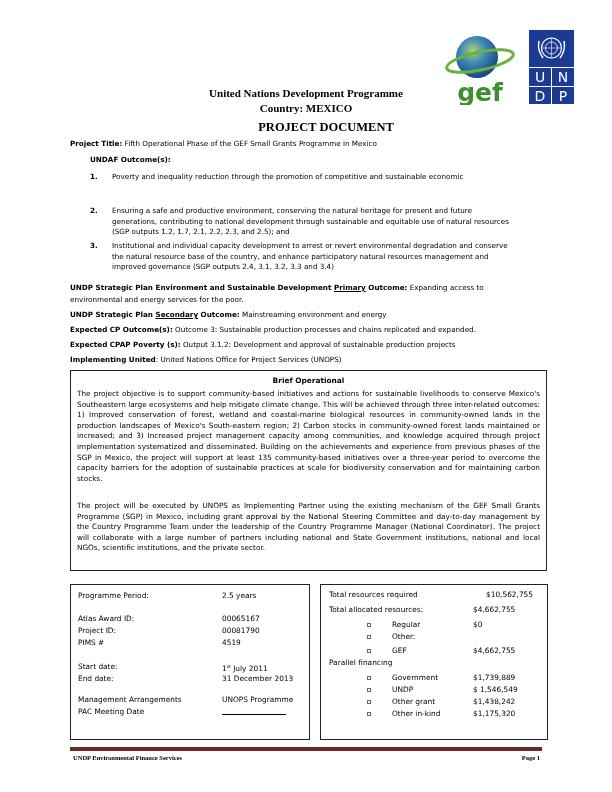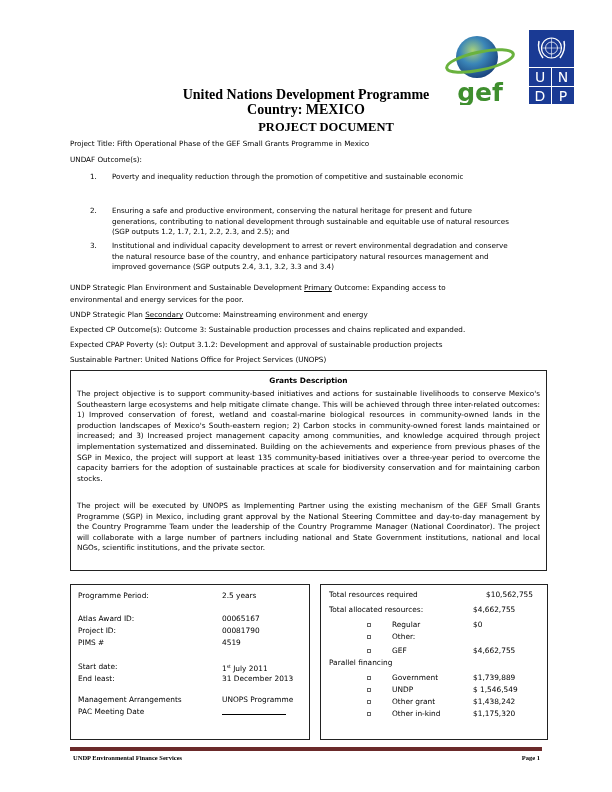--- a/index.html
+++ b/index.html
@@ -19,7 +19,7 @@
 
     
     .title-line { left: 0; width: 612px; text-align: center; font-family: "Liberation Serif", serif;
-                  font-weight: bold; font-size: 14px; }
+                  font-weight: bold; font-size: 11px; }
     #title-org { top: 87px; }
     #title-country { top: 102px; }
     #title-doc { top: 120px; font-size: 12.5px; left: 20px; }

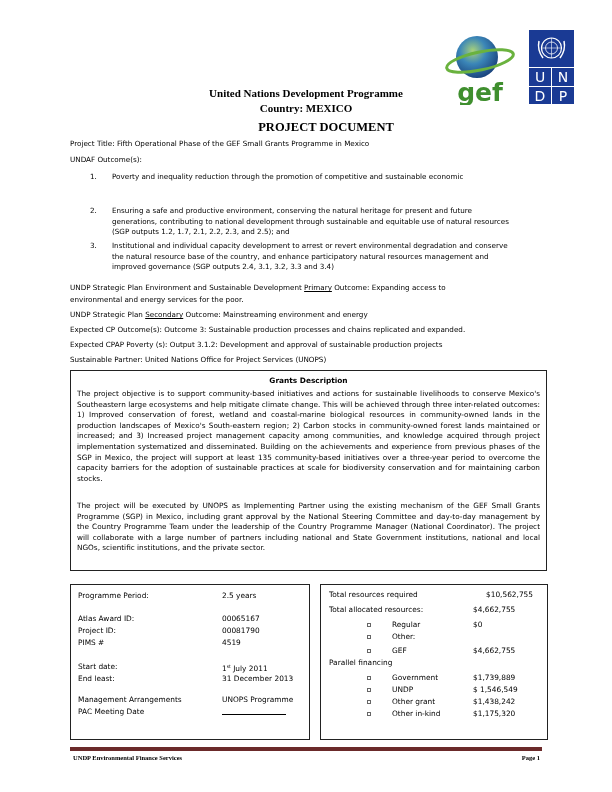--- a/index.html
+++ b/index.html
@@ -26,7 +26,7 @@
 
     
     .txt { font-family: "DejaVu Sans", sans-serif; font-size: 7.2px; line-height: 10.5px; }
-    .b { font-weight: normal; }
+    .b { font-weight: bold; }
     .u { text-decoration: underline; }
     .row { left: 70px; width: 480px; white-space: nowrap; }
     .olist { left: 90px; width: 460px; }

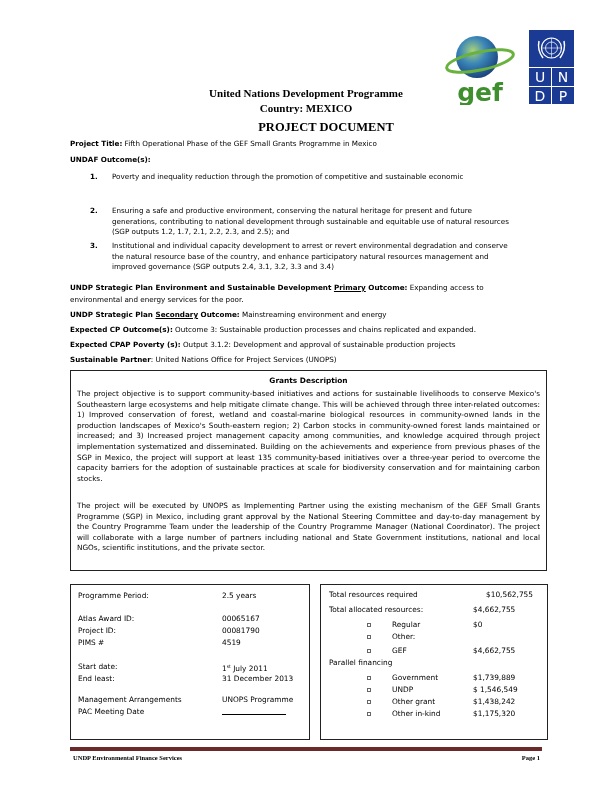--- a/index.html
+++ b/index.html
@@ -95,7 +95,7 @@
   <span>Fifth Operational Phase of the GEF Small Grants Programme in Mexico</span>
 </div>
 
-<div class="abs row txt b" style="top:155px;">UNDAF Outcome(s):</div>
+<div class="abs row txt b" style="top:155px;margin-left:20px;">UNDAF Outcome(s):</div>
 
 <div class="abs olist txt" style="top:172px;height:33px;">
   <span class="num b">1.</span>

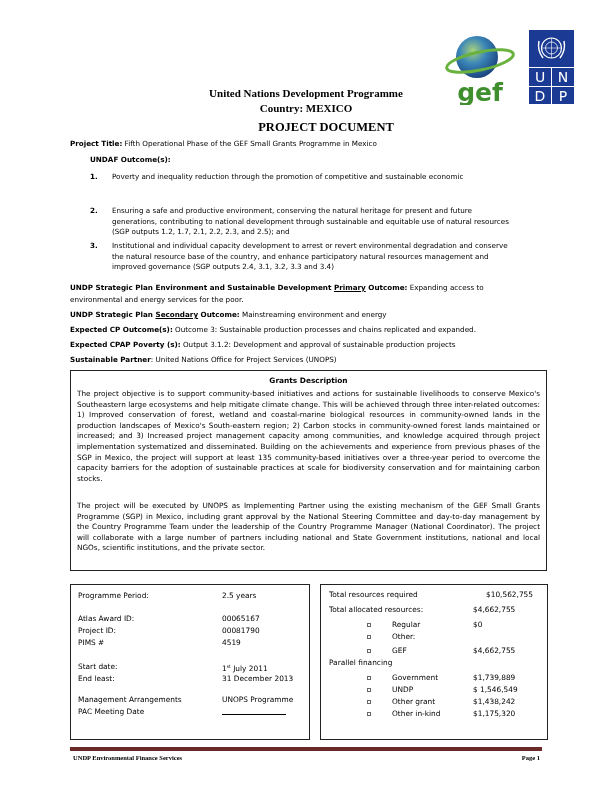--- a/index.html
+++ b/index.html
@@ -138,7 +138,7 @@
 </div>
 
 <div class="abs row txt" style="top:355px;">
-  <span class="b">Sustainable Partner</span><span>: United Nations Office for Project Services (UNOPS)</span>
+  <span class="b">Implementing United</span><span>: United Nations Office for Project Services (UNOPS)</span>
 </div>
 
 <div id="brief-box" class="abs txt">

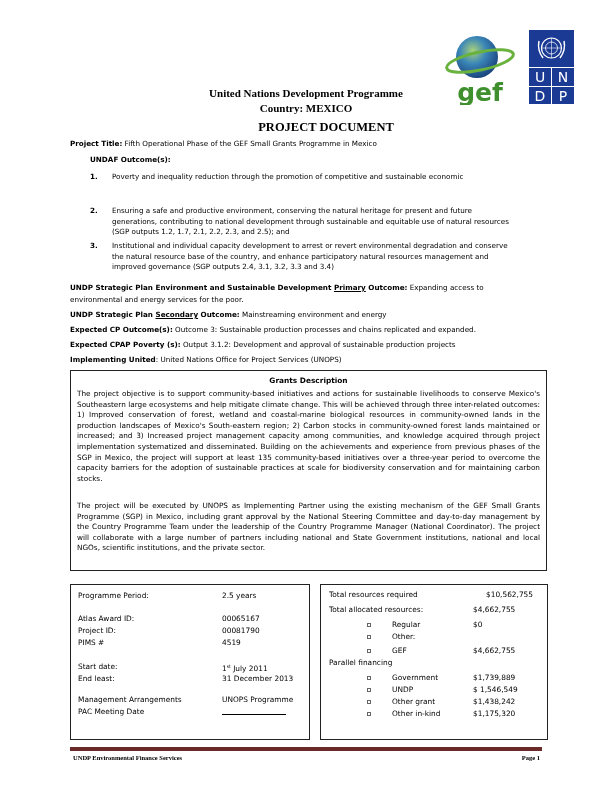--- a/index.html
+++ b/index.html
@@ -142,7 +142,7 @@
 </div>
 
 <div id="brief-box" class="abs txt">
-  <div id="brief-title">Grants Description</div>
+  <div id="brief-title">Brief Operational</div>
   <div class="brief-p" style="top:18px;">The project objective is to support community-based initiatives and actions for sustainable livelihoods to conserve Mexico's Southeastern large ecosystems and help mitigate climate change. This will be achieved through three inter-related outcomes: 1) Improved conservation of forest, wetland and coastal-marine biological resources in community-owned lands in the production landscapes of Mexico's South-eastern region; 2) Carbon stocks in community-owned forest lands maintained or increased; and 3) Increased project management capacity among communities, and knowledge acquired through project implementation systematized and disseminated. Building on the achievements and experience from previous phases of the SGP in Mexico, the project will support at least 135 community-based initiatives over a three-year period to overcome the capacity barriers for the adoption of sustainable practices at scale for biodiversity conservation and for maintaining carbon stocks.</div>
   <div class="brief-p" style="top:130px;">The project will be executed by UNOPS as Implementing Partner using the existing mechanism of the GEF Small Grants Programme (SGP) in Mexico, including grant approval by the National Steering Committee and day-to-day management by the Country Programme Team under the leadership of the Country Programme Manager (National Coordinator). The project will collaborate with a large number of partners including national and State Government institutions, national and local NGOs, scientific institutions, and the private sector.</div>
 </div>

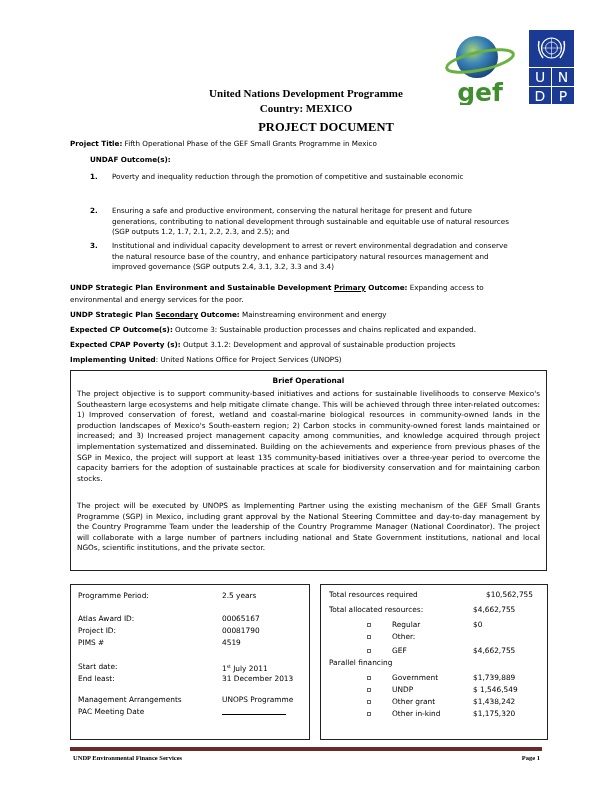--- a/index.html
+++ b/index.html
@@ -160,7 +160,7 @@
 
   <span class="kv" style="left:7px;top:77px;">Start date:</span>
   <span class="kv" style="left:151px;top:77px;"><span>1</span><sup style="font-size:4.5px;">st</sup><span> July 2011</span></span>
-  <span class="kv" style="left:7px;top:89px;">End least:</span>
+  <span class="kv" style="left:7px;top:89px;">End date:</span>
   <span class="kv" style="left:151px;top:89px;">31 December 2013</span>
 
   <span class="kv" style="left:7px;top:110px;">Management Arrangements</span>

